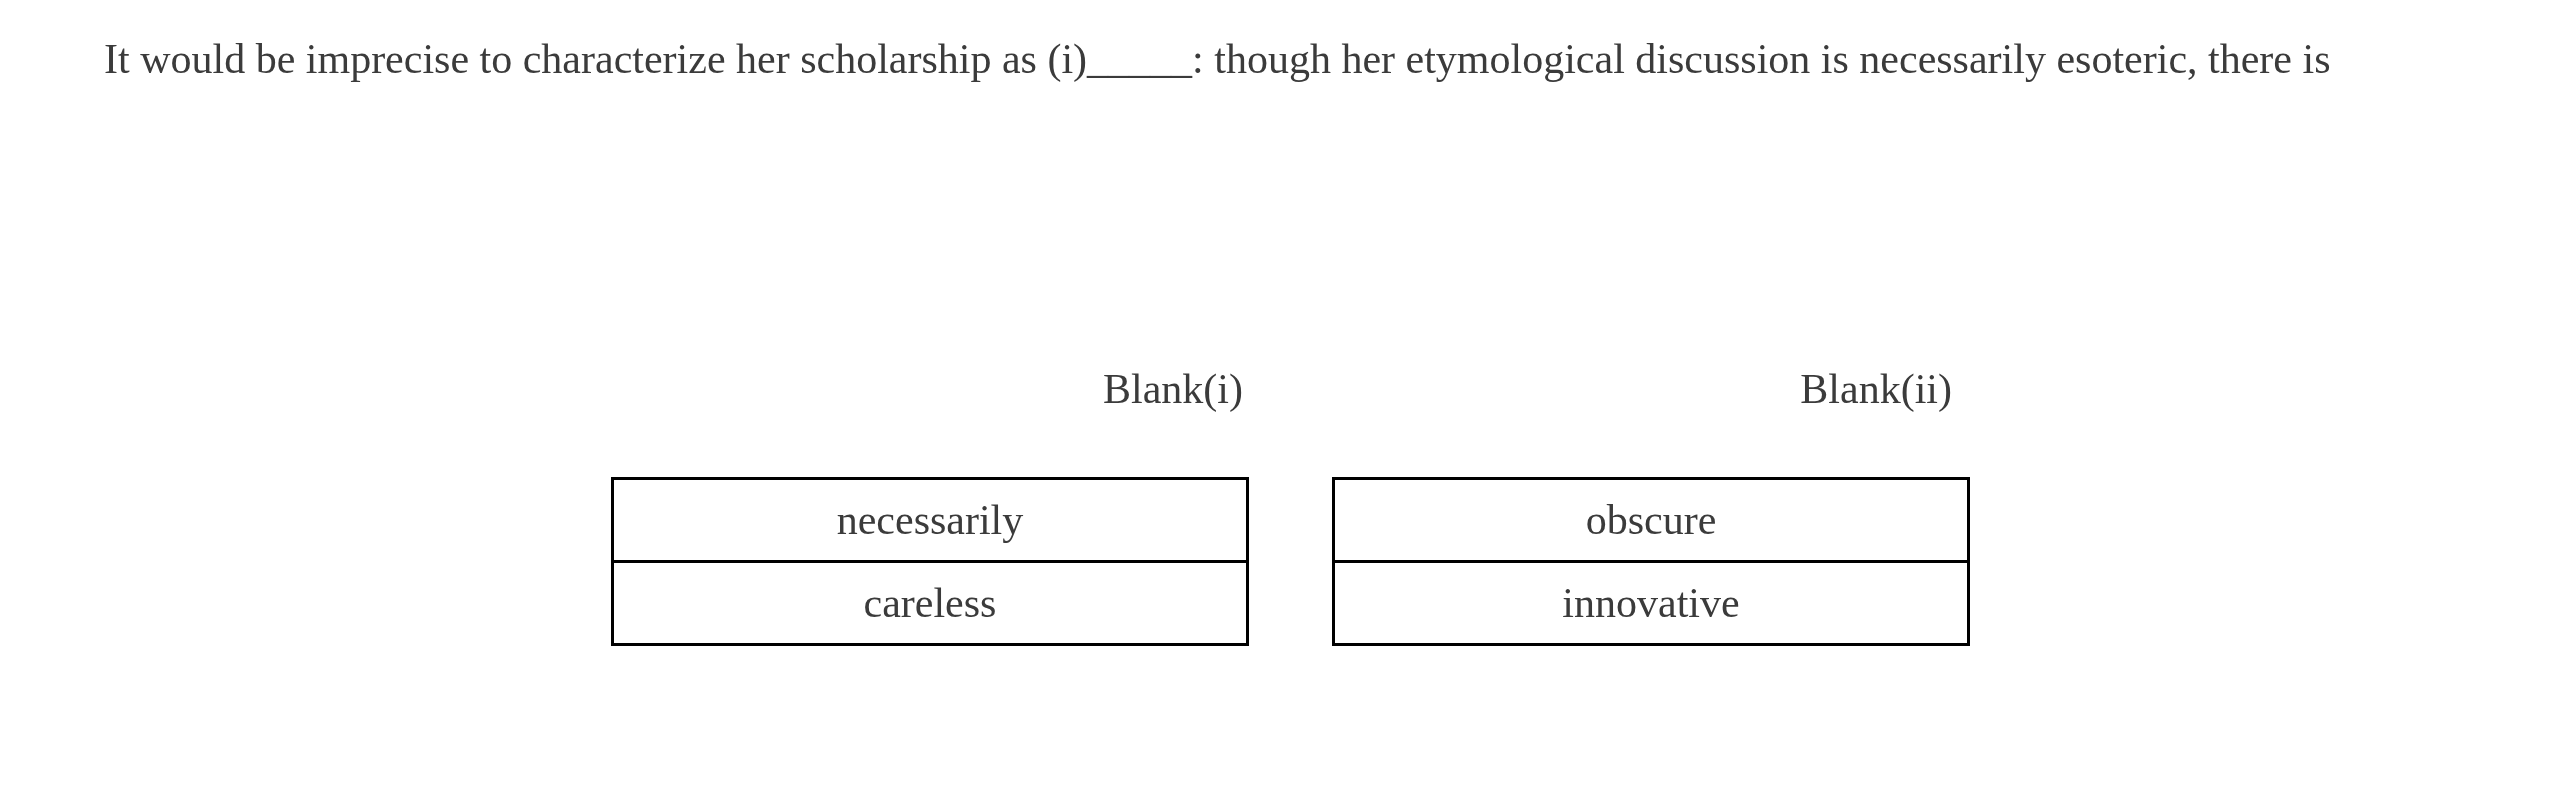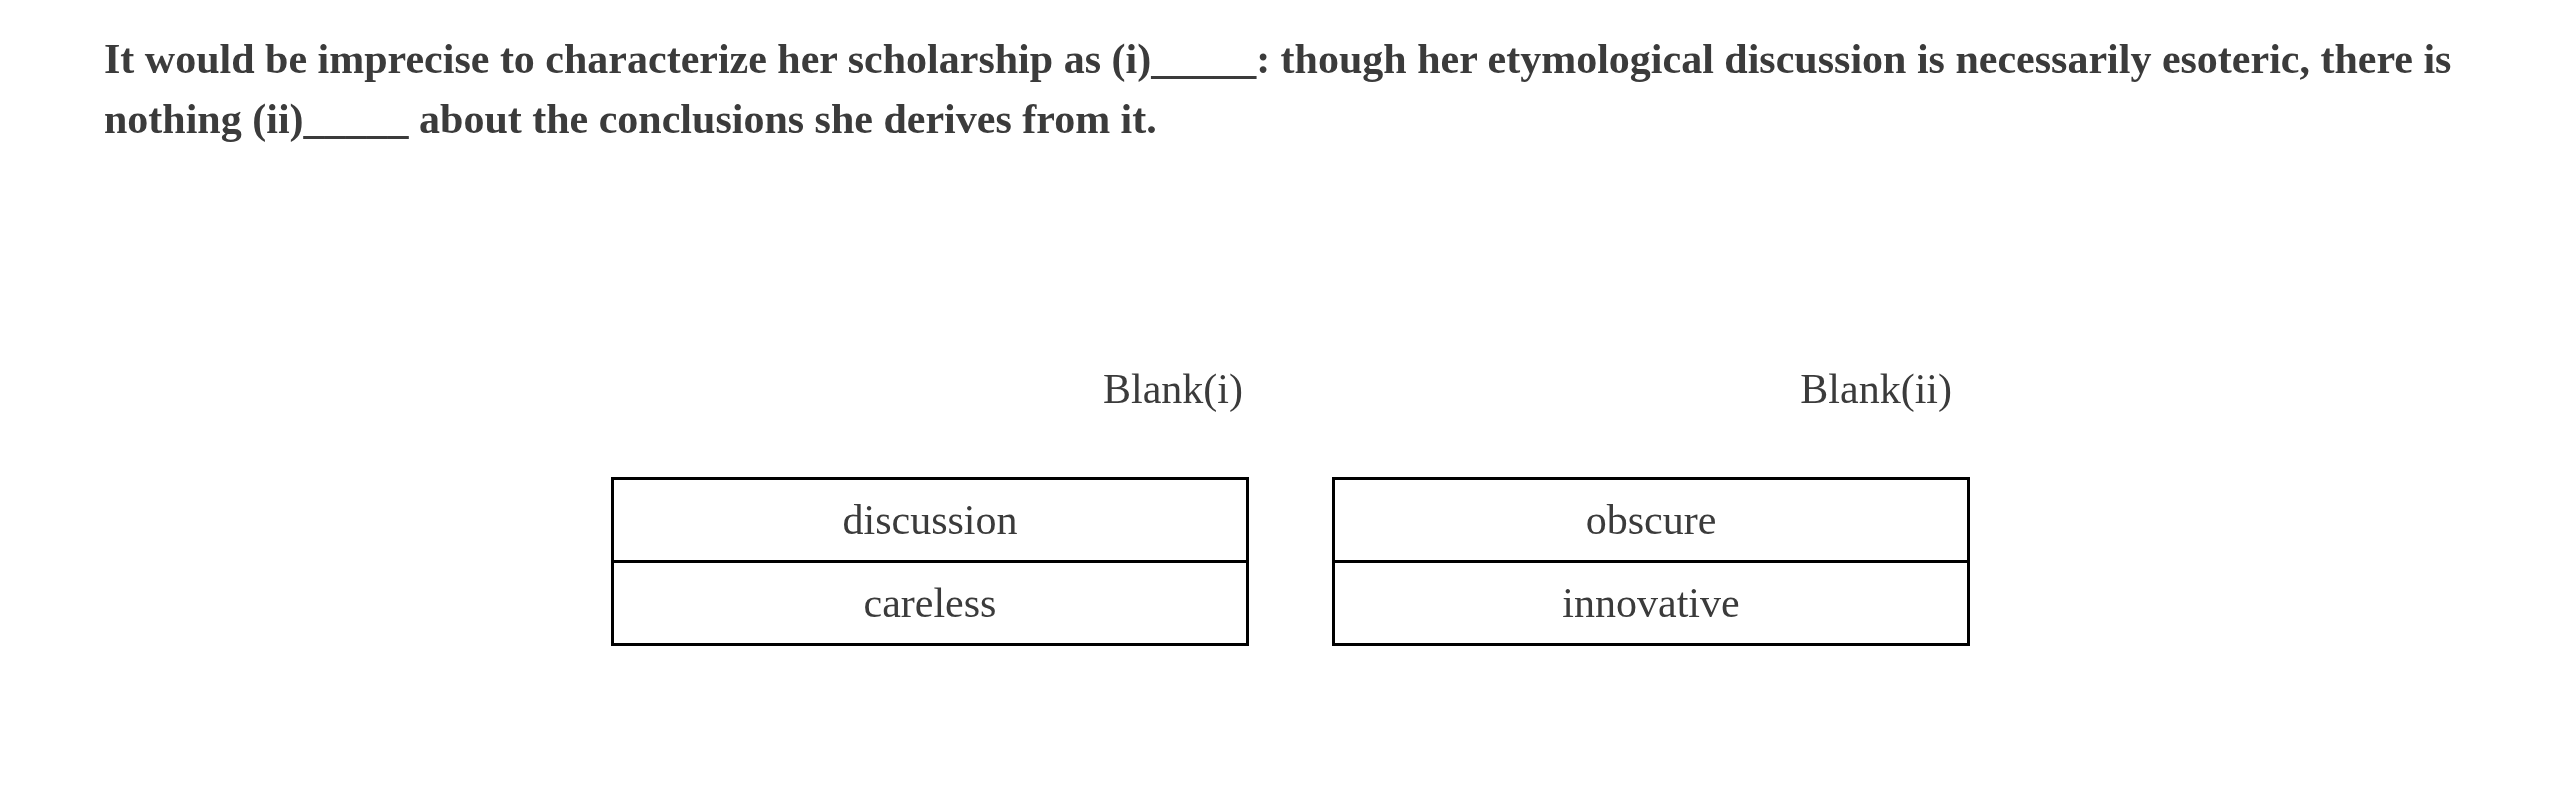--- a/index.html
+++ b/index.html
@@ -24,7 +24,6 @@
   }
   .passage-line {
     white-space: nowrap;
-    font-weight: bold;
   }
   .col-header {
     position: absolute;

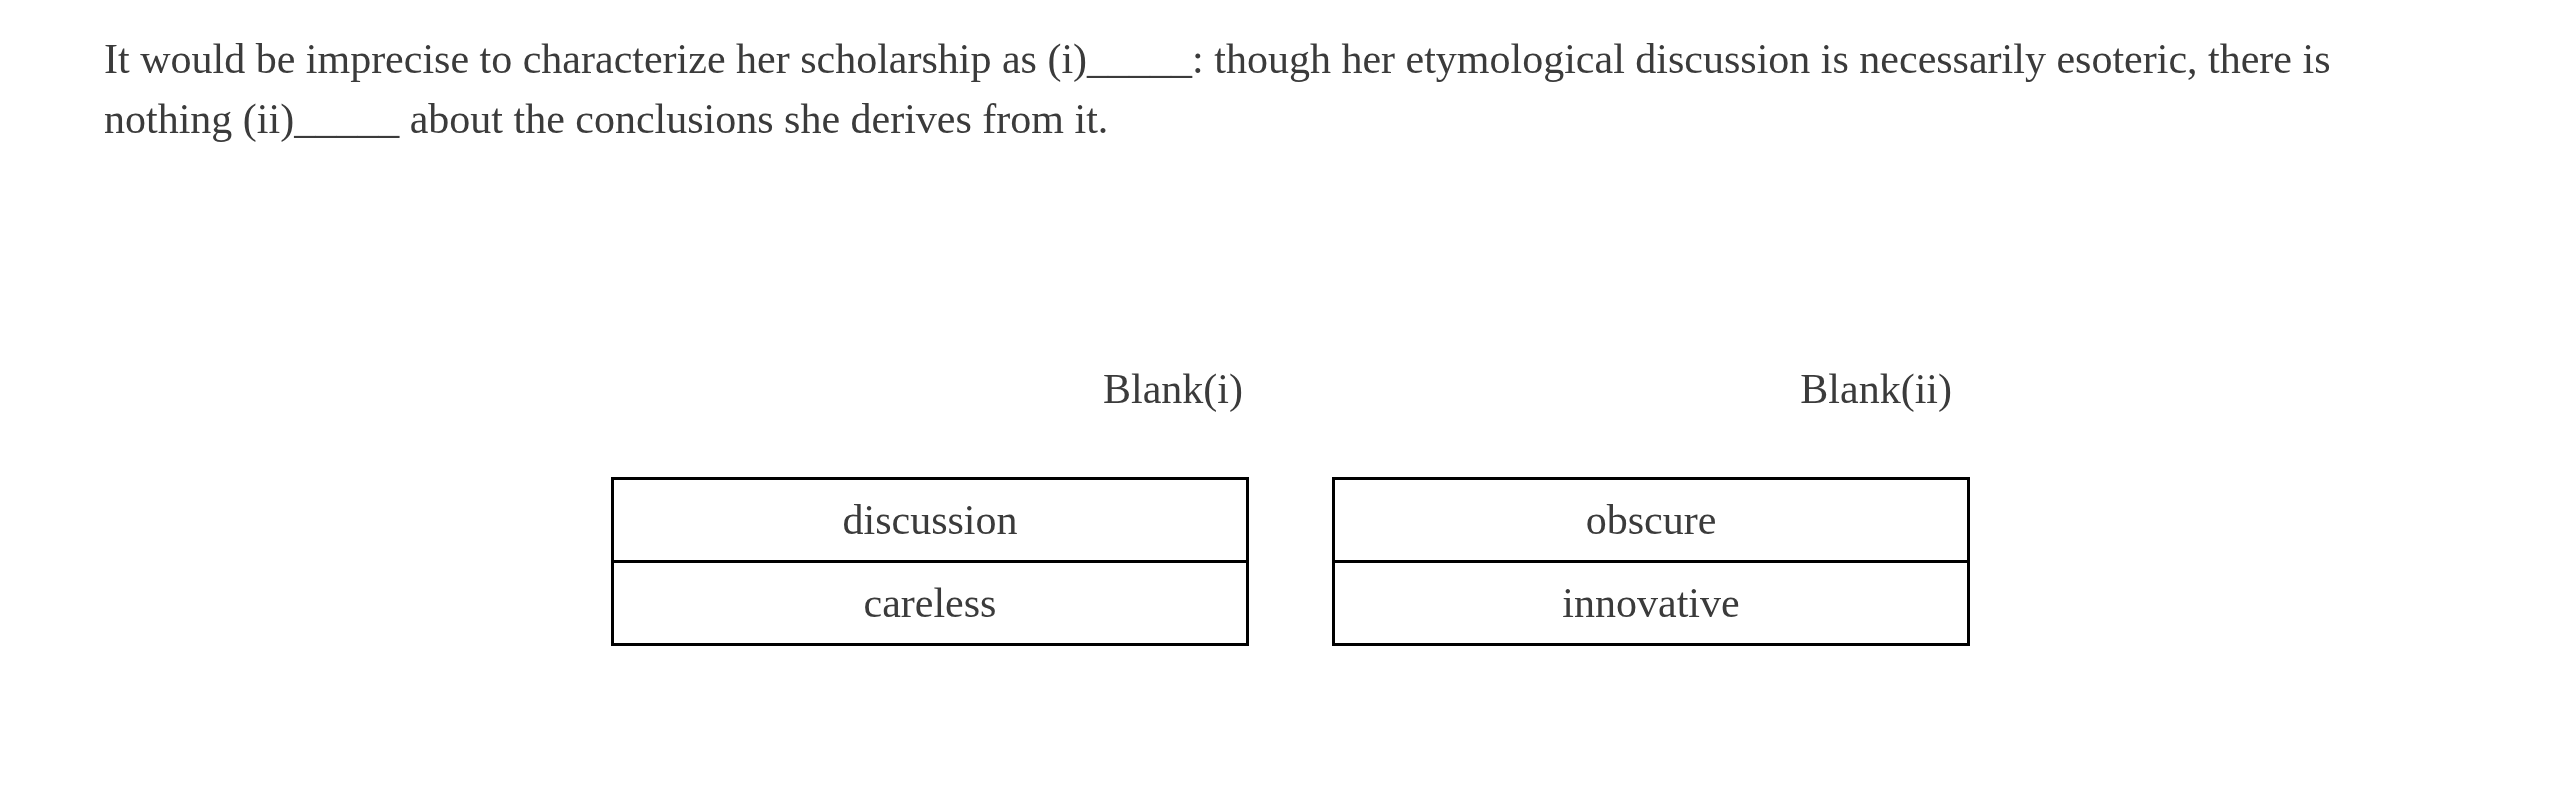--- a/index.html
+++ b/index.html
@@ -63,7 +63,6 @@
 
 <div class="passage">
   <div class="passage-line">It would be imprecise to characterize her scholarship as (i)_____: though her etymological discussion is necessarily esoteric, there is</div>
-  <div class="passage-line">nothing (ii)_____ about the conclusions she derives from it.</div>
 </div>
 
 <div class="col-header" id="header-blank-i">Blank(i)</div>

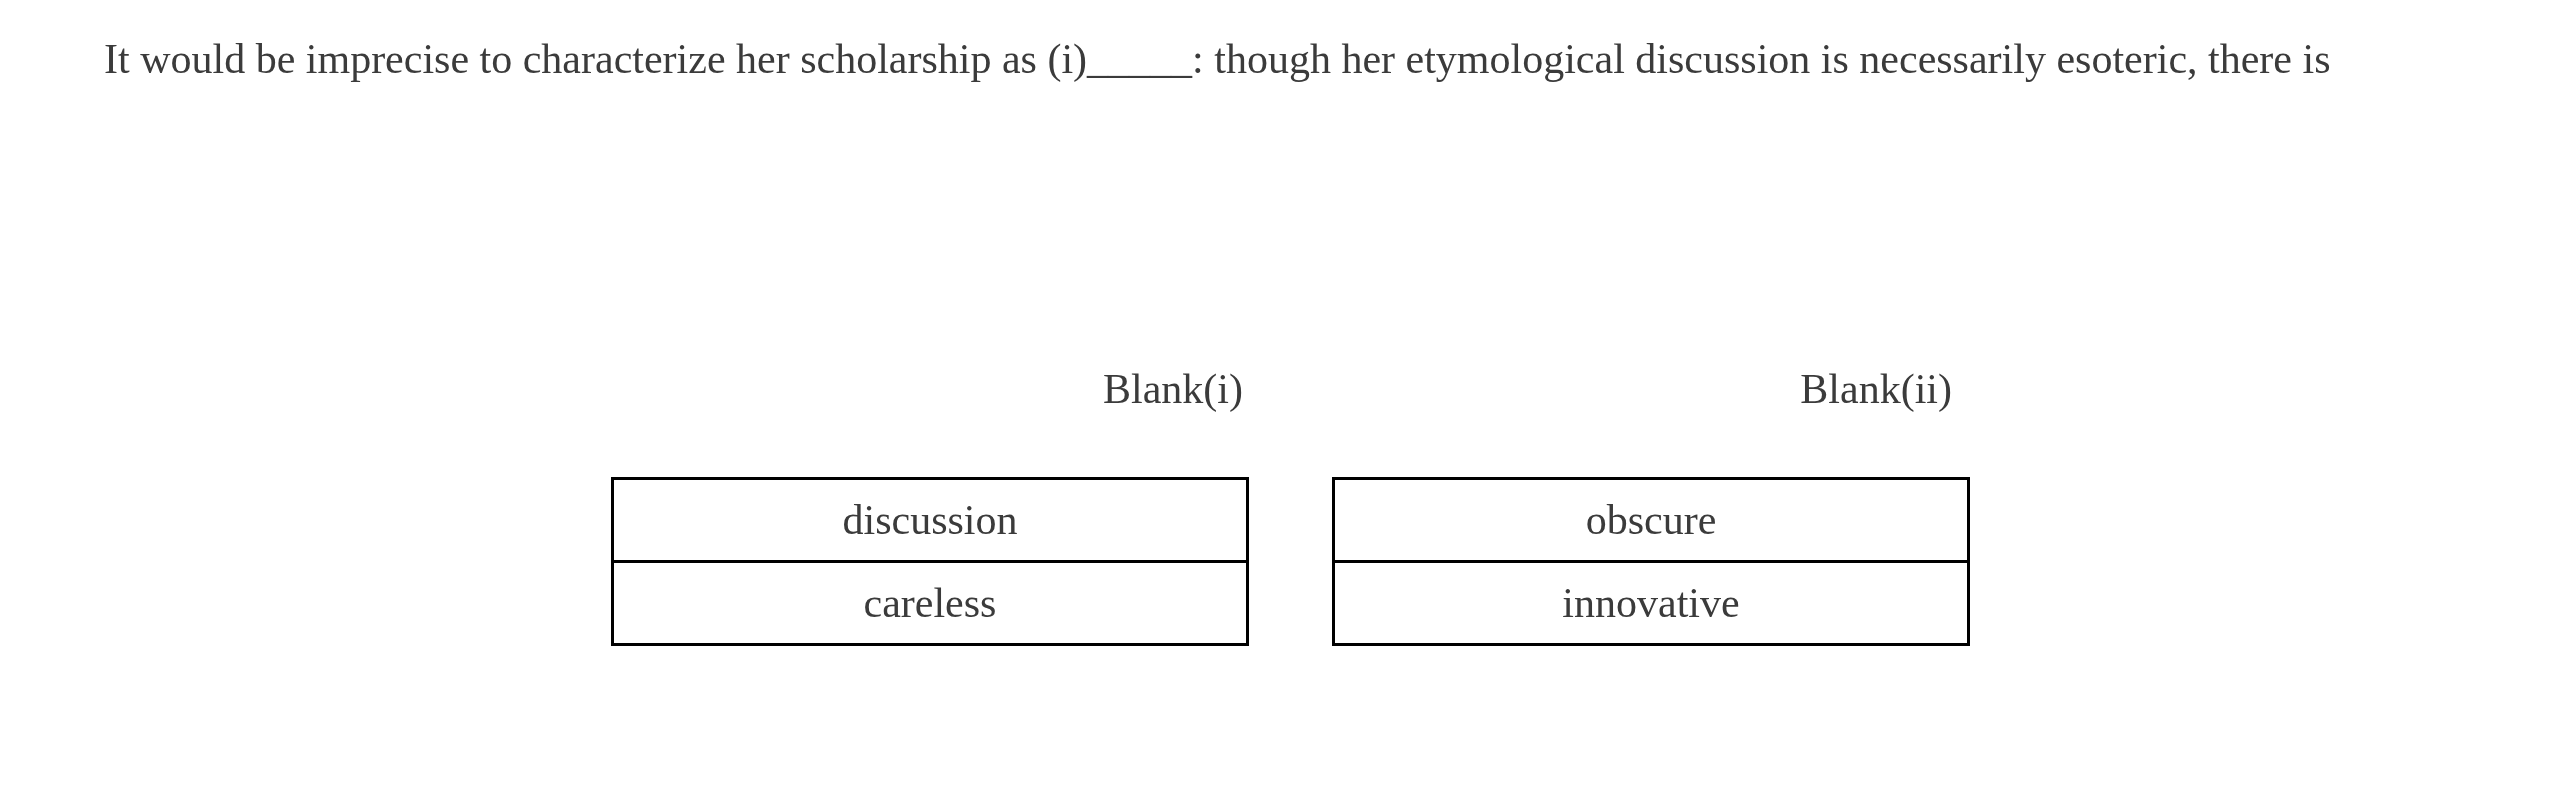--- a/index.html
+++ b/index.html
@@ -70,7 +70,7 @@
 <div class="col-header" id="header-blank-ii">Blank(ii)</div>
 
 <div class="options-table" id="table-blank-i">
-  <div class="option-row">discussion</div>
+  <div class="option-row">necessarily</div>
   <div class="option-row">careless</div>
 </div>
 

